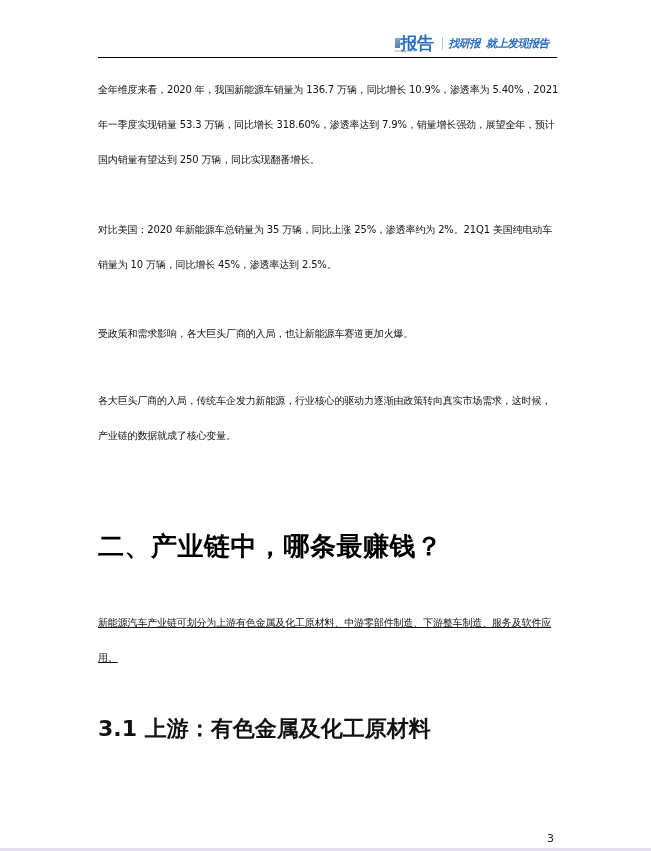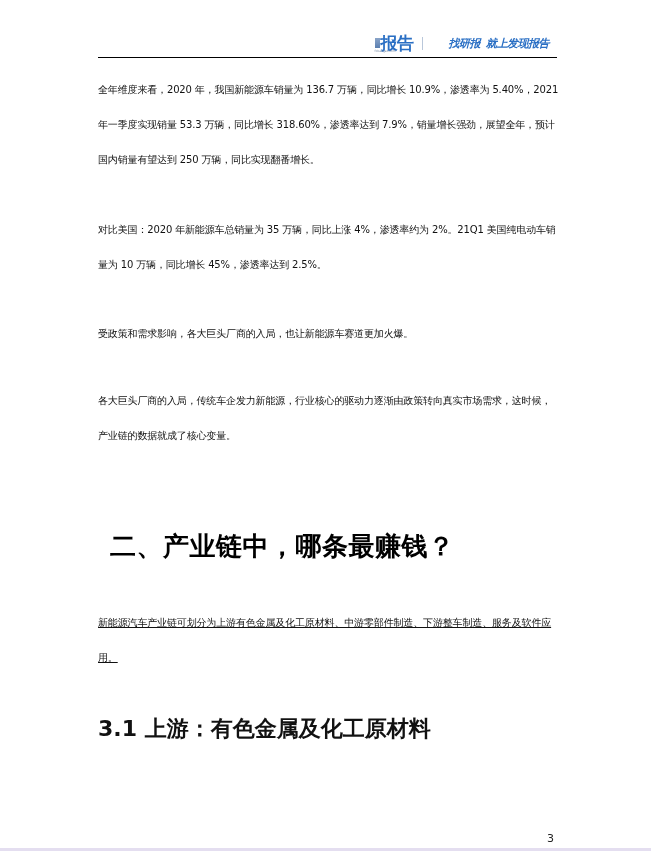--- a/index.html
+++ b/index.html
@@ -20,7 +20,7 @@
     .brand-logo-text { font-size: 17px; font-weight: bold; color: #2a6fc4; line-height: 12px; letter-spacing: -0.5px; }
     .brand-sub { position: absolute; left: 0; top: 12px; font-size: 3px; color: #7a8ea8; white-space: nowrap; }
     .brand-sep { width: 1px; height: 13px; background: #b9c7da; margin: 0 6px 0 4px; }
-    .brand-slogan { font-size: 11px; font-weight: bold; font-style: italic; color: #2a6fc4; letter-spacing: -0.5px; white-space: nowrap; margin-left: 20px; }
+    .brand-slogan { font-size: 11px; font-weight: bold; font-style: italic; color: #2a6fc4; letter-spacing: -0.5px; white-space: nowrap; }
     .brand-slogan span + span { margin-left: 6px; }
 
     .content { position: absolute; left: 98px; top: 0; width: 462px; }

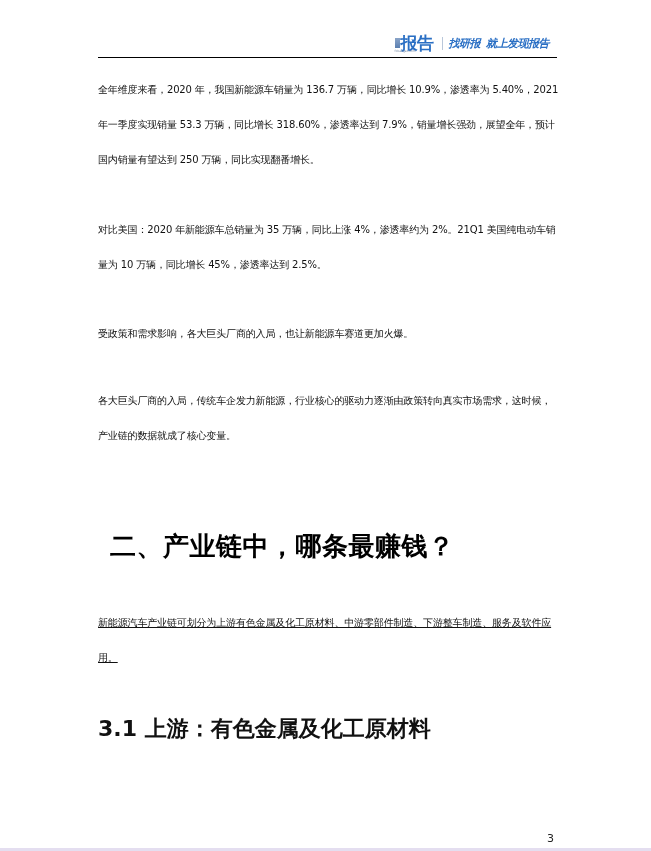--- a/index.html
+++ b/index.html
@@ -55,7 +55,7 @@
 
   <div class="content">
     <p class="para" style="top:72px;">全年维度来看，2020 年，我国新能源车销量为 136.7 万辆，同比增长 10.9%，渗透率为 5.40%，2021 年一季度实现销量 53.3 万辆，同比增长 318.60%，渗透率达到 7.9%，销量增长强劲，展望全年，预计国内销量有望达到 250 万辆，同比实现翻番增长。</p>
-    <p class="para" style="top:212px;">对比美国：2020 年新能源车总销量为 35 万辆，同比上涨 4%，渗透率约为 2%。21Q1 美国纯电动车销量为 10 万辆，同比增长 45%，渗透率达到 2.5%。</p>
+    <p class="para" style="top:212px;">对比美国：2020 年新能源车总销量为 35 万辆，同比上涨 25%，渗透率约为 2%。21Q1 美国纯电动车销量为 10 万辆，同比增长 45%，渗透率达到 2.5%。</p>
     <p class="para" style="top:316px;">受政策和需求影响，各大巨头厂商的入局，也让新能源车赛道更加火爆。</p>
     <p class="para" style="top:383px;">各大巨头厂商的入局，传统车企发力新能源，行业核心的驱动力逐渐由政策转向真实市场需求，这时候，产业链的数据就成了核心变量。</p>
 

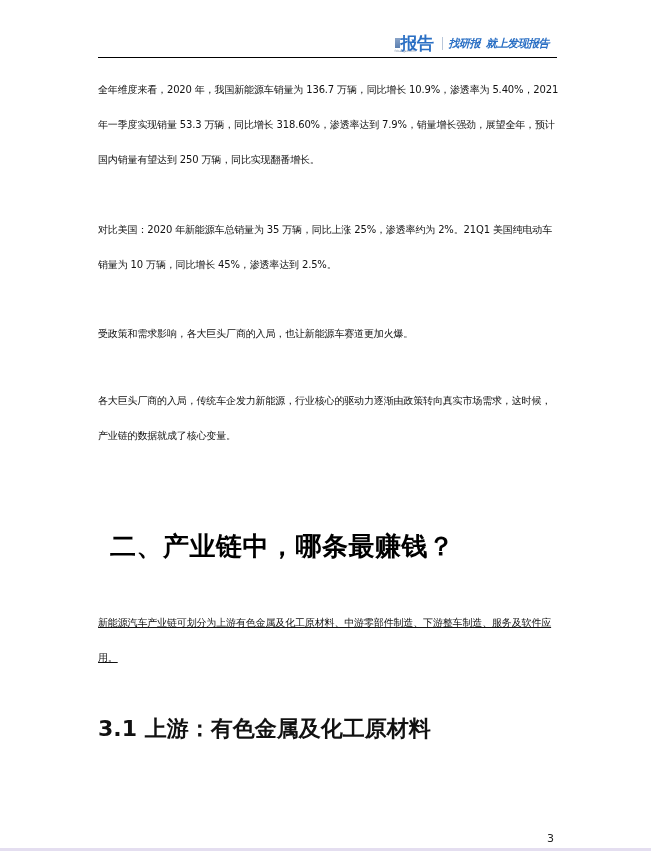--- a/index.html
+++ b/index.html
@@ -29,7 +29,7 @@
       font-size: 10px; line-height: 35px; color: #111;
       letter-spacing: -0.15px; margin: 0;
     }
-    .h2 { position: absolute; left: 12px; margin: 0; font-size: 26px; font-weight: bold; color: #000; letter-spacing: 0.5px; white-space: nowrap; }
+    .h2 { position: absolute; left: 0; margin: 0; font-size: 26px; font-weight: bold; color: #000; letter-spacing: 0.5px; white-space: nowrap; }
     .h3 { position: absolute; left: 0; margin: 0; font-size: 22px; font-weight: bold; color: #111; white-space: nowrap; }
     .page-num { position: absolute; left: 547px; top: 832px; font-size: 11px; color: #222; }
   </style>

